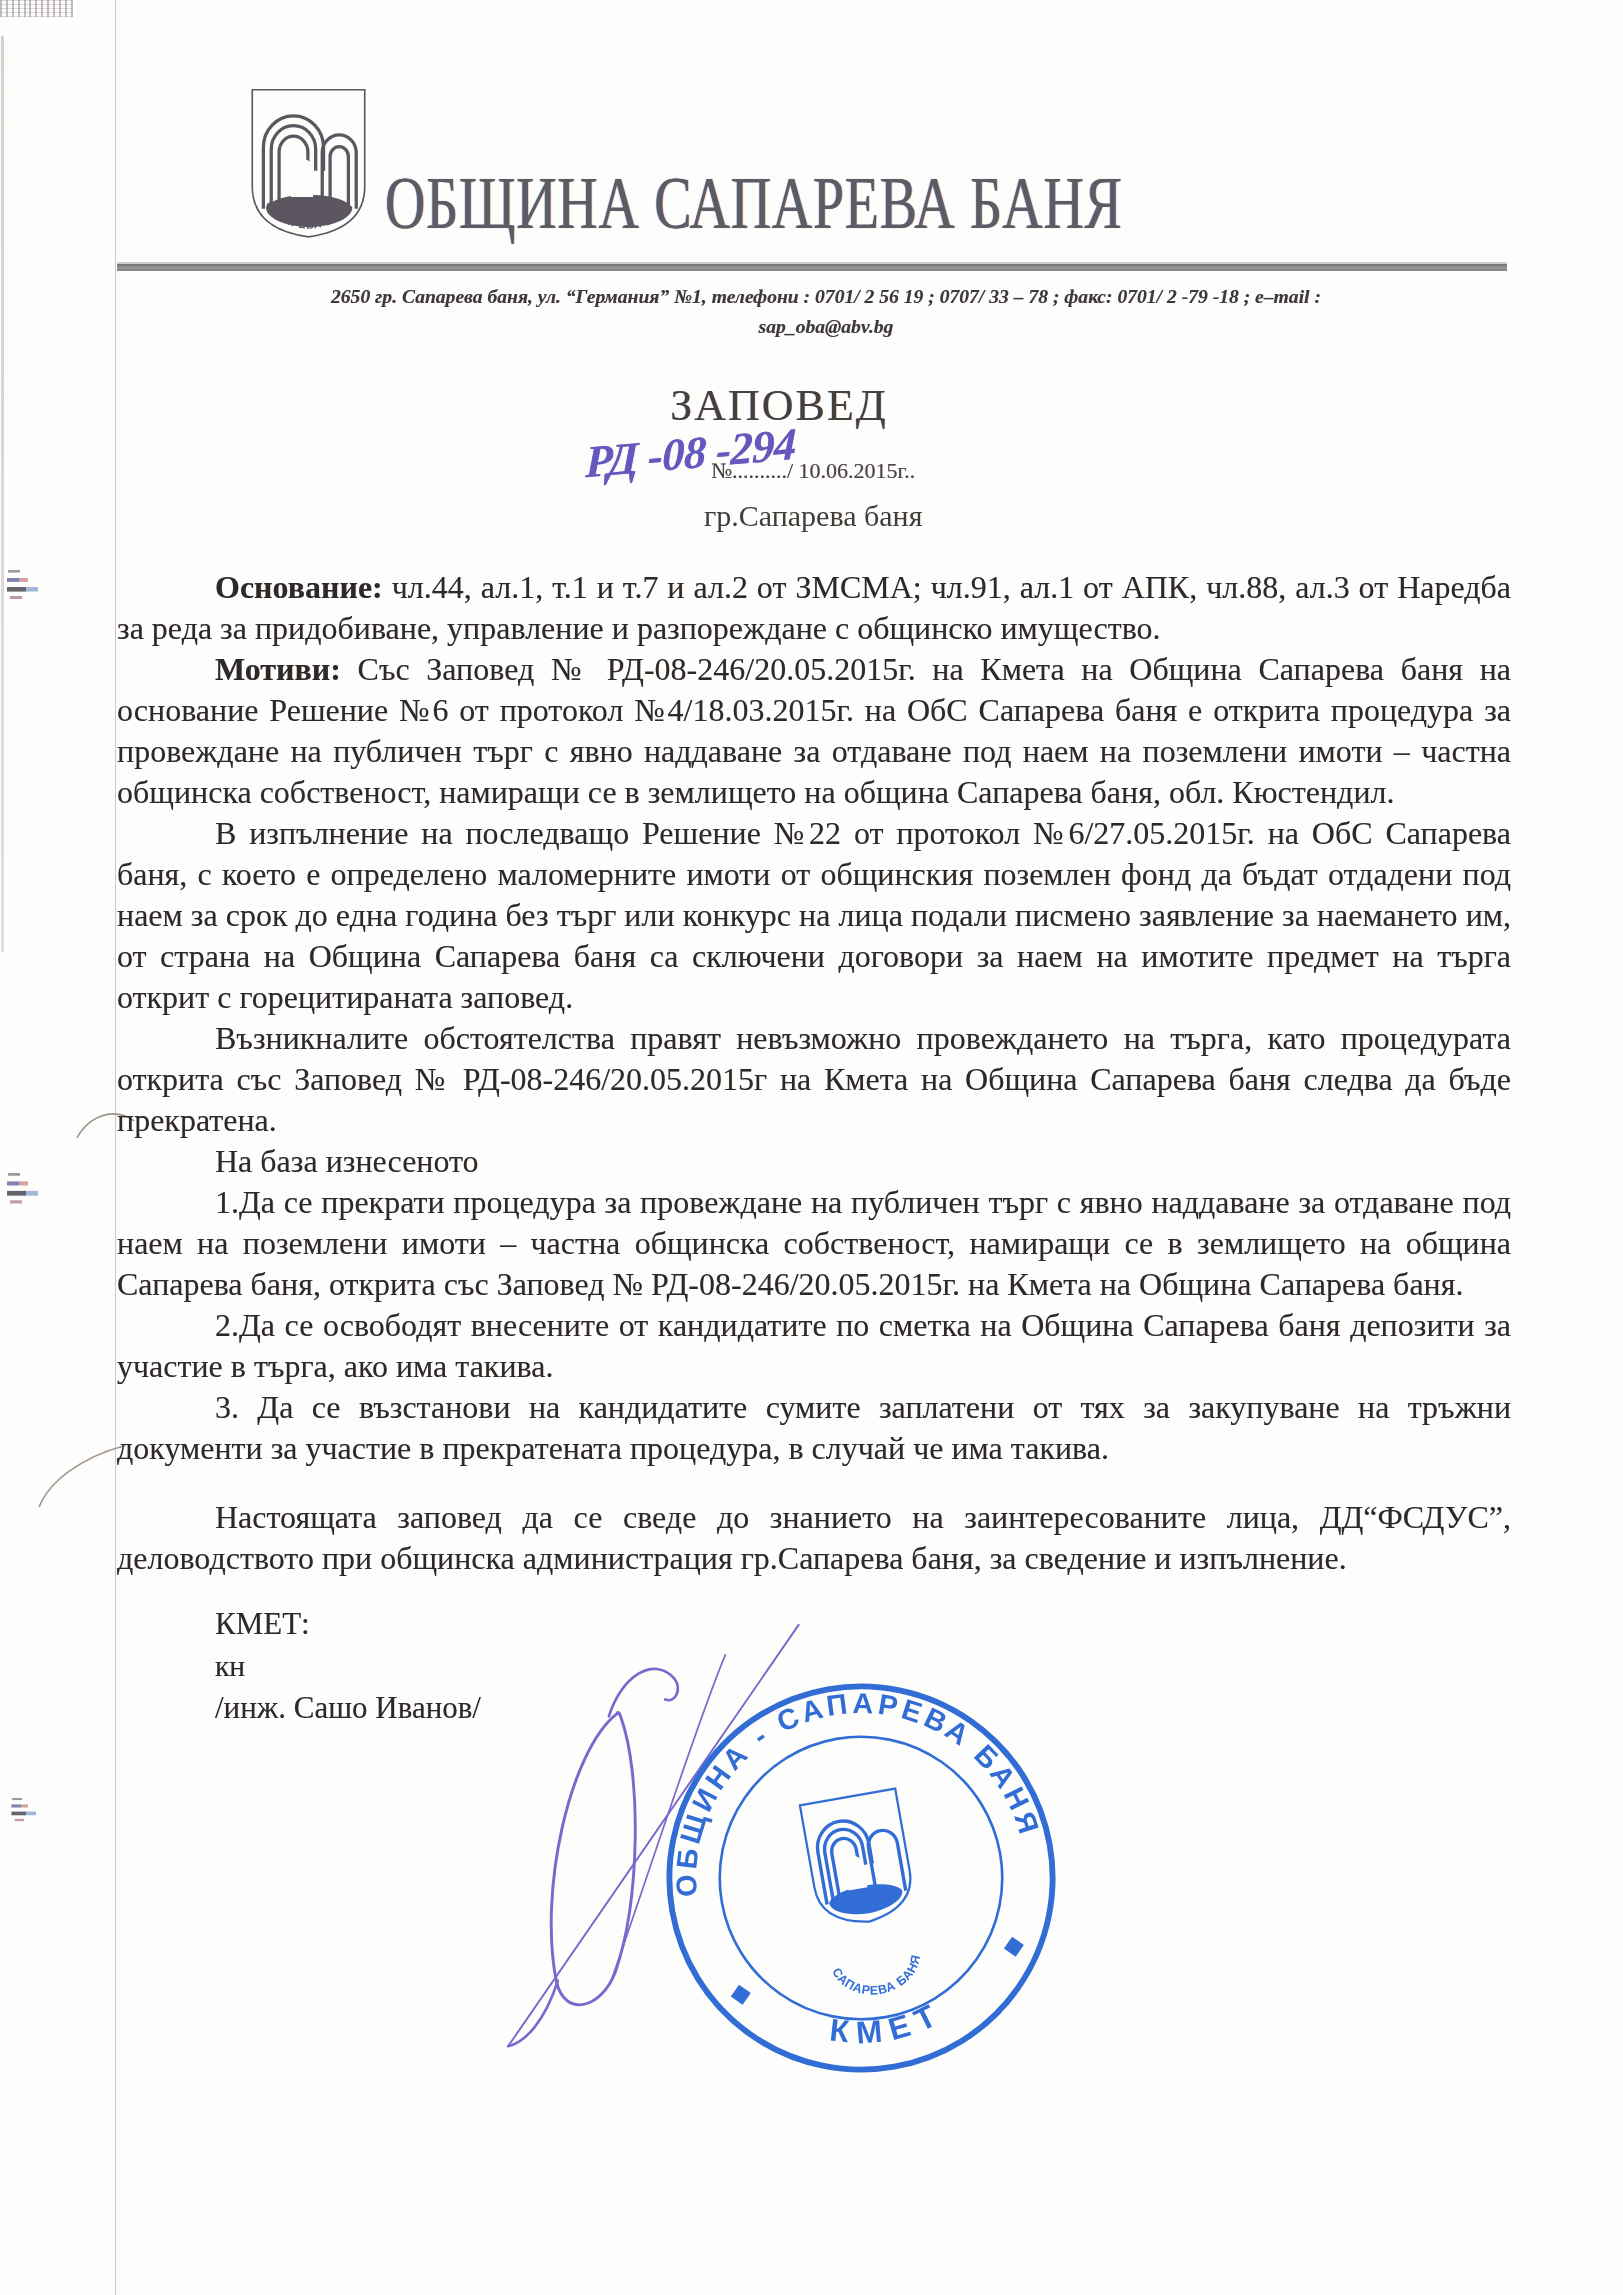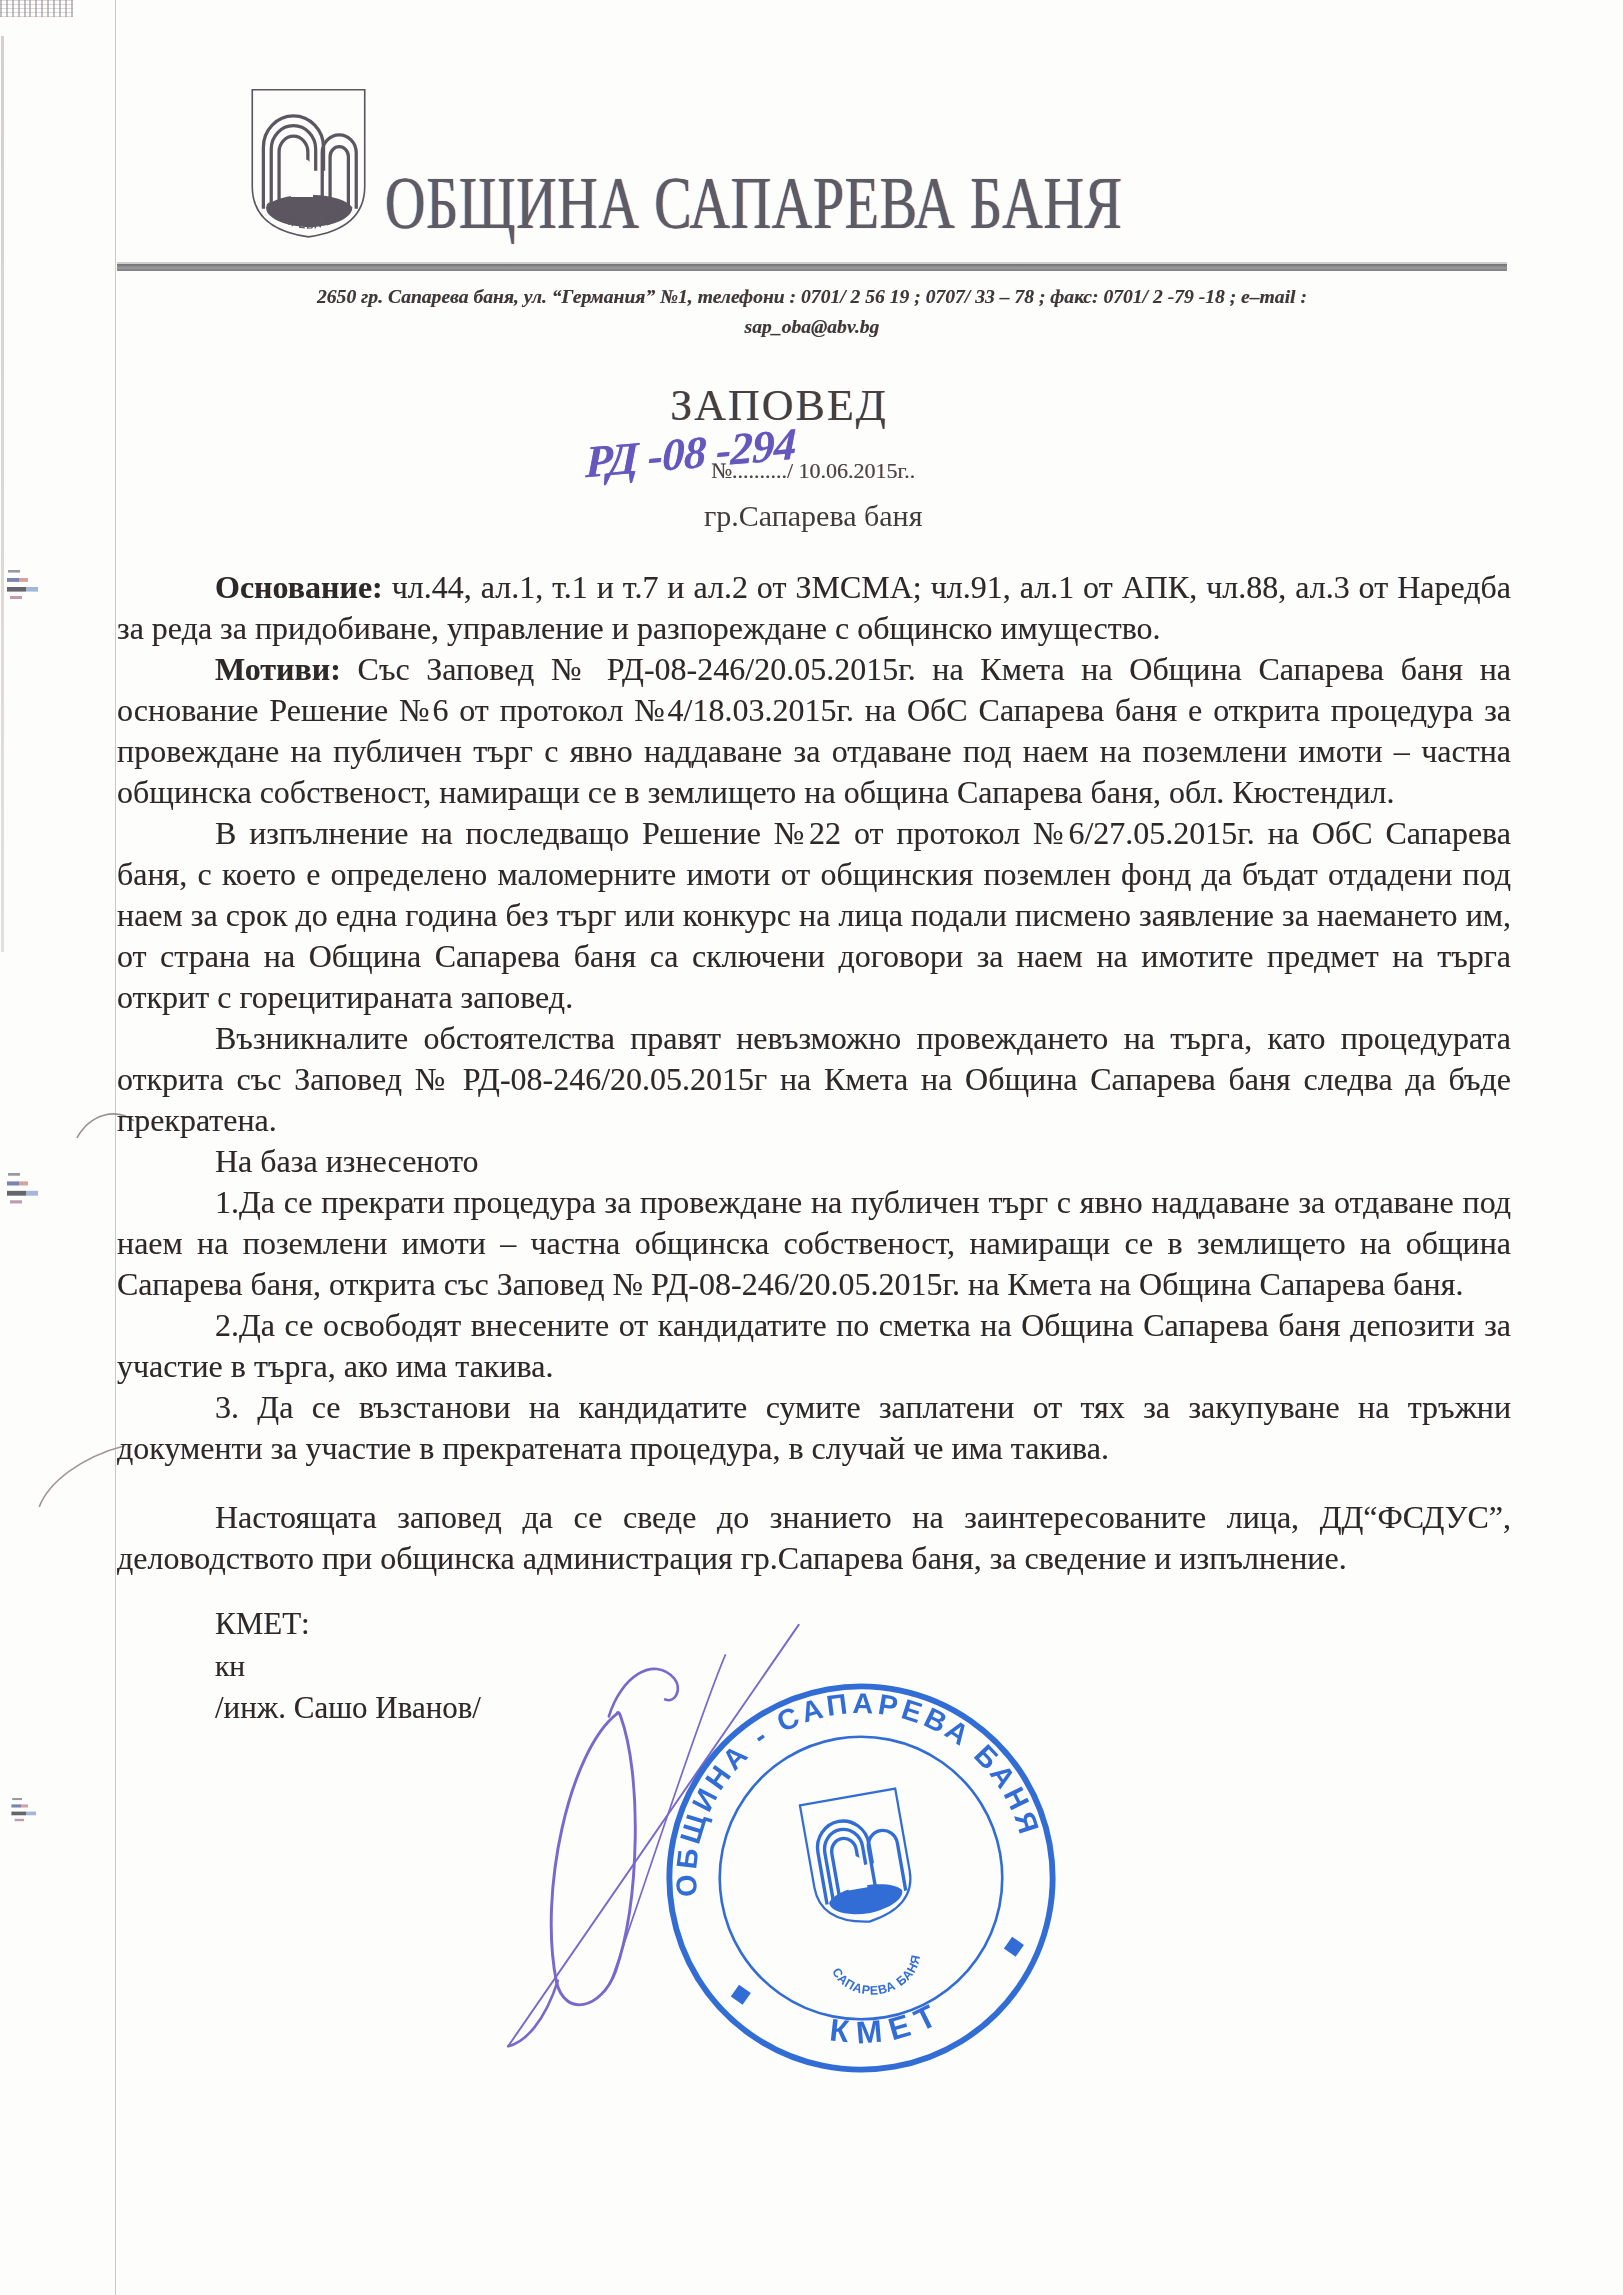--- a/index.html
+++ b/index.html
@@ -41,7 +41,7 @@
   .rule{position:absolute;left:117px;top:264px;width:1390px;height:7.2px;
     background:linear-gradient(#6f6f72,#9a9a9c 55%,#7d7d80);
     box-shadow:0 -2px 0 rgba(120,120,125,.35);}
-  .contact{position:absolute;left:118px;width:1388px;text-align:center;
+  .contact{position:absolute;left:132px;width:1388px;text-align:center;
     font-style:italic;font-weight:bold;font-size:19.6px;color:#3d3936;
     text-shadow:0.3px 0 rgba(170,60,40,.3),-0.3px 0 rgba(40,90,180,.3);}
   .contact.l1{top:286px;}

